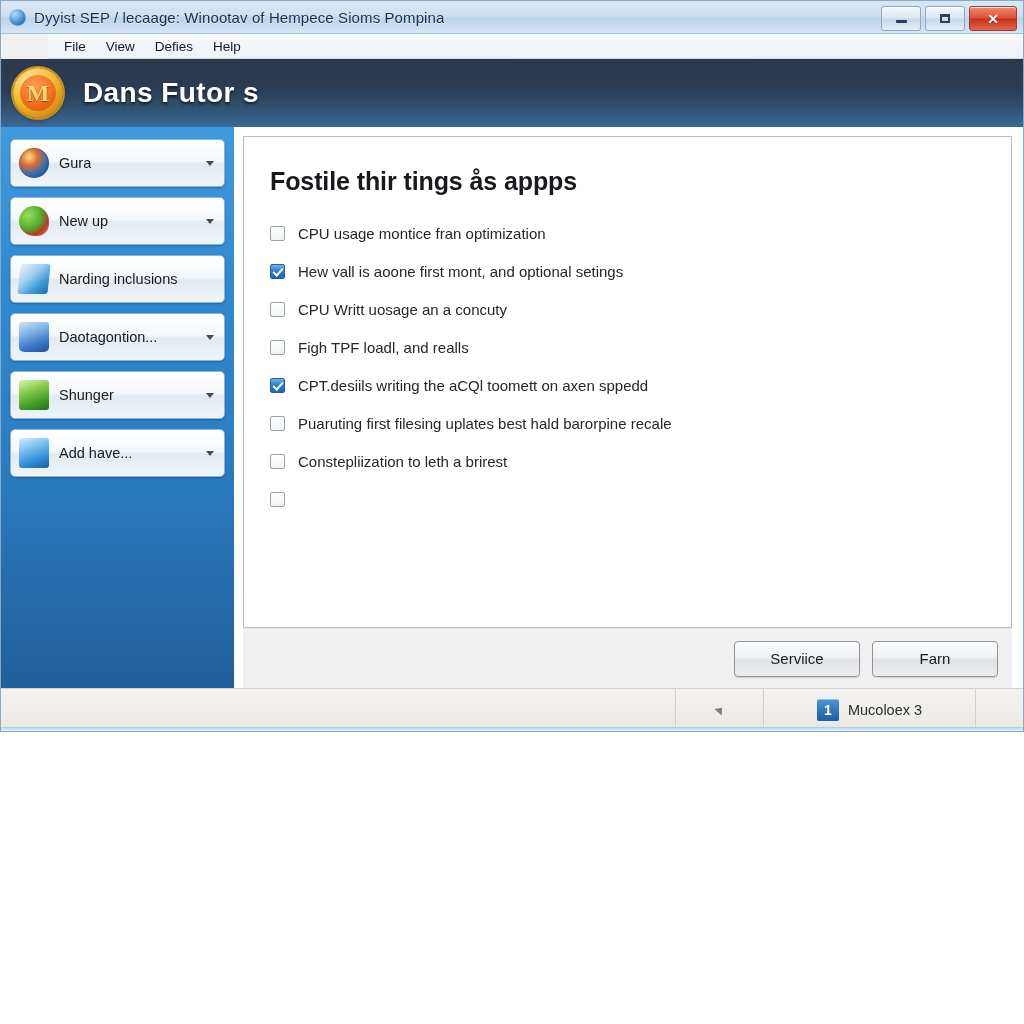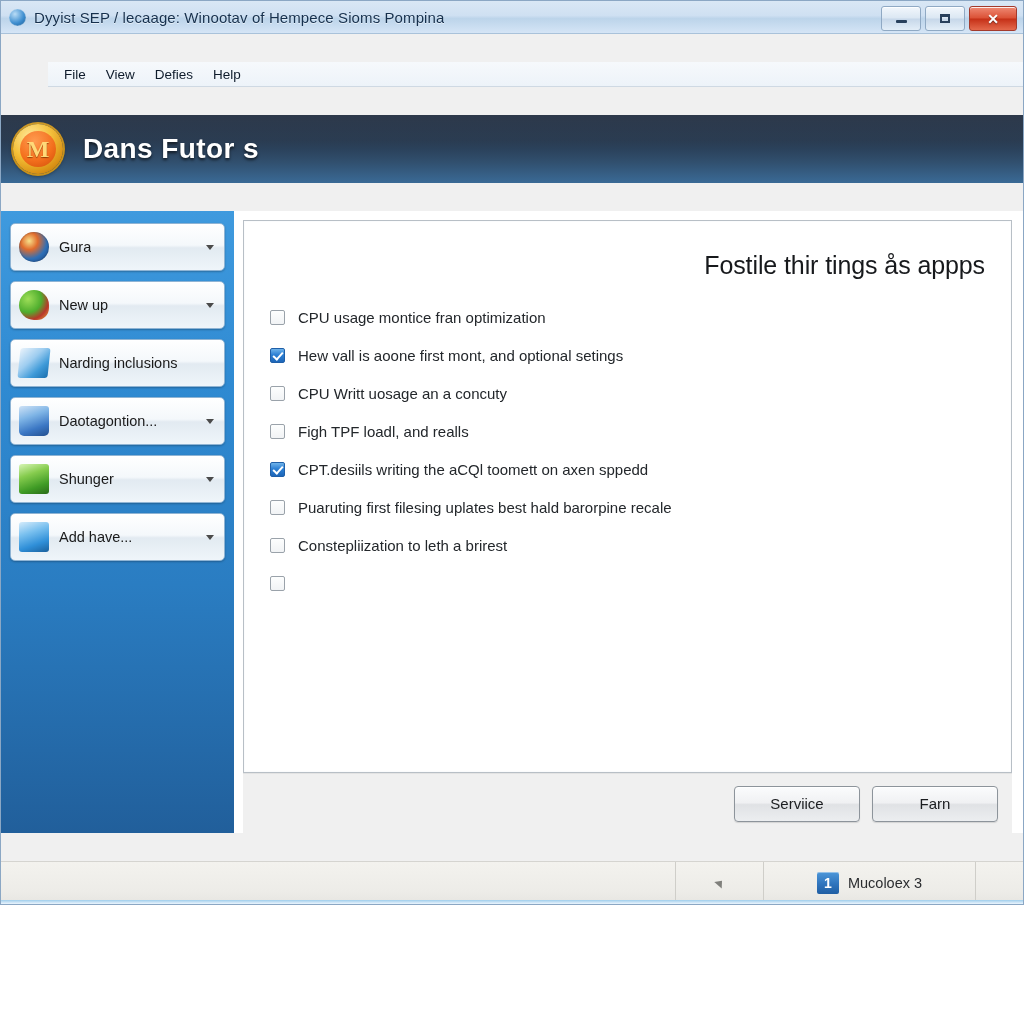--- a/index.html
+++ b/index.html
@@ -13,13 +13,12 @@
 
   #app-window {
     position: relative;
-    width: 1024px; height: 905px;
+    width: 1024px; height: 732px;
     box-sizing: border-box;
     background: #f0f0f0;
     border: 1px solid #8ba7c4;
     display: flex;
     flex-direction: column;
-    gap: 28px;
   }
 
   

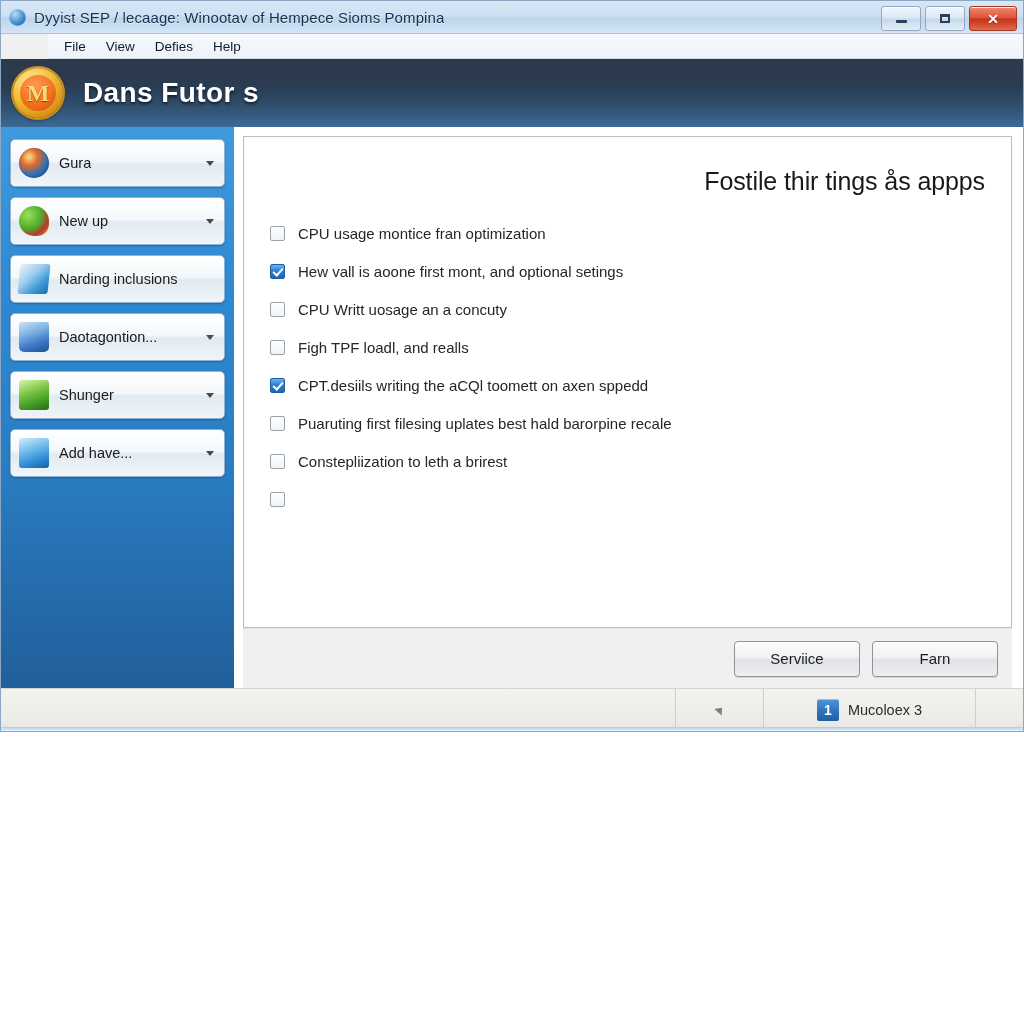--- a/index.html
+++ b/index.html
@@ -229,12 +229,11 @@
   }
   .panel-heading {
     font-size: 25px;
-    font-weight: normal;
+    font-weight: bold;
     color: #17191c;
     margin: 0 0 18px 0;
     letter-spacing: -.1px;
     filter: blur(.2px);
-    text-align: right;
   }
   .check-list { display: flex; flex-direction: column; }
   .check-row {

